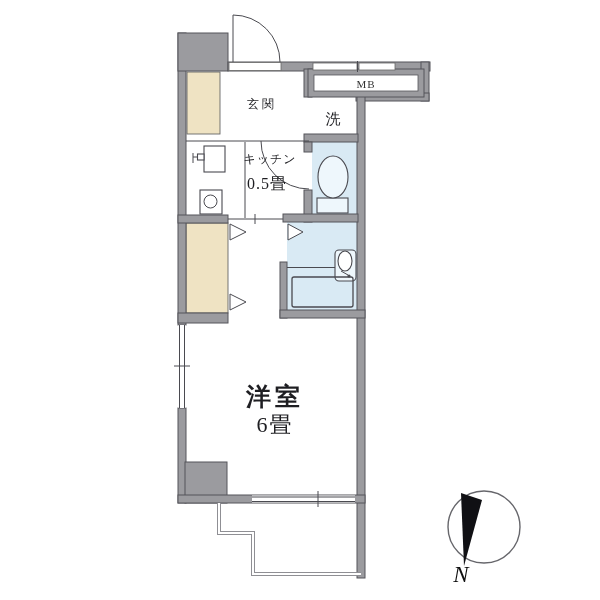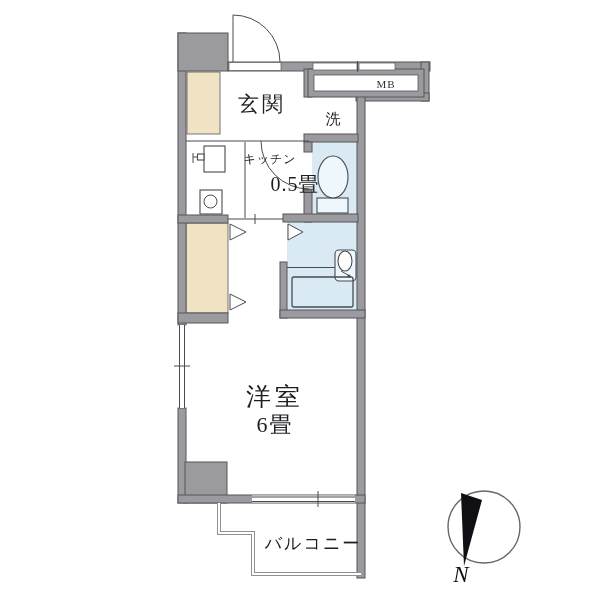--- a/index.html
+++ b/index.html
@@ -14,7 +14,7 @@
     font-family:"Liberation Serif","DejaVu Serif",serif;
   }
   .lbl-genkan{left:262px;top:104px;font-size:21px;letter-spacing:3px;}
-  .lbl-mb{left:386px;top:84px;font-size:11px;letter-spacing:1px;color:#333;}
+  .lbl-mb{left:366px;top:84px;font-size:11px;letter-spacing:1px;color:#333;}
   .lbl-washer{left:333px;top:119px;font-size:15px;}
   .lbl-kitchen-name{left:270px;top:159px;font-size:12px;letter-spacing:1px;}
   .lbl-kitchen-size{left:267px;top:184px;font-size:20px;letter-spacing:1px;margin-left:28px;}

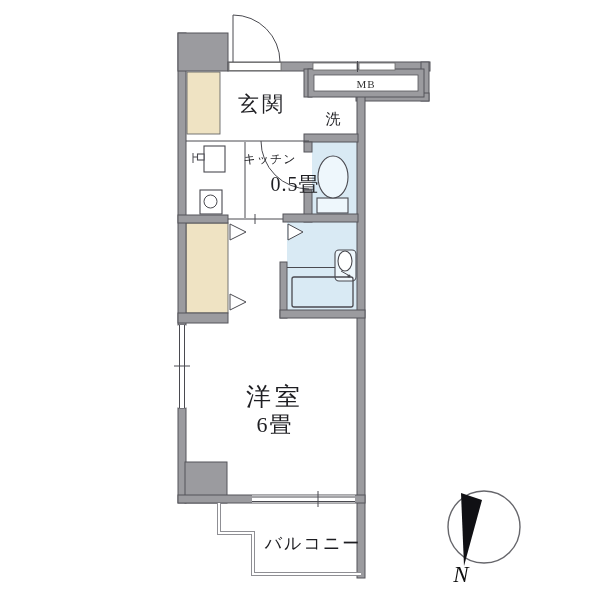--- a/index.html
+++ b/index.html
@@ -13,7 +13,7 @@
     color:#1e1e22;white-space:nowrap;line-height:1;
     font-family:"Liberation Serif","DejaVu Serif",serif;
   }
-  .lbl-genkan{left:262px;top:104px;font-size:21px;letter-spacing:3px;}
+  .lbl-genkan{left:262px;top:104px;font-size:12px;letter-spacing:3px;}
   .lbl-mb{left:366px;top:84px;font-size:11px;letter-spacing:1px;color:#333;}
   .lbl-washer{left:333px;top:119px;font-size:15px;}
   .lbl-kitchen-name{left:270px;top:159px;font-size:12px;letter-spacing:1px;}

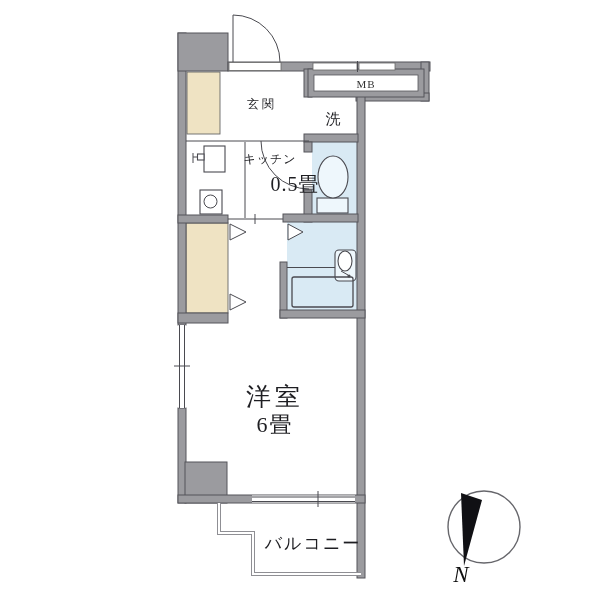--- a/index.html
+++ b/index.html
@@ -17,7 +17,7 @@
   .lbl-mb{left:366px;top:84px;font-size:11px;letter-spacing:1px;color:#333;}
   .lbl-washer{left:333px;top:119px;font-size:15px;}
   .lbl-kitchen-name{left:270px;top:159px;font-size:12px;letter-spacing:1px;}
-  .lbl-kitchen-size{left:267px;top:184px;font-size:20px;letter-spacing:1px;margin-left:28px;}
+  .lbl-kitchen-size{left:267px;top:184px;font-size:16px;letter-spacing:1px;}
   .lbl-room-name{left:275px;top:396px;font-size:25px;letter-spacing:4px;}
   .lbl-room-size{left:275px;top:425px;font-size:22px;letter-spacing:2px;}
   .lbl-balcony{left:313px;top:543px;font-size:17px;letter-spacing:2px;}

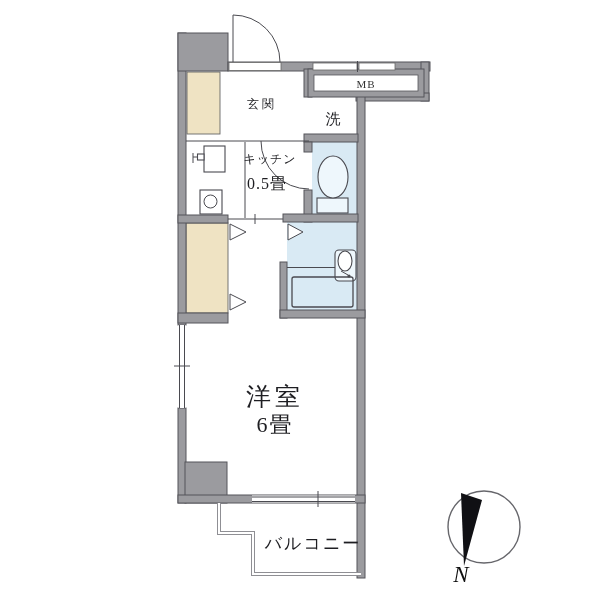--- a/index.html
+++ b/index.html
@@ -18,7 +18,7 @@
   .lbl-washer{left:333px;top:119px;font-size:15px;}
   .lbl-kitchen-name{left:270px;top:159px;font-size:12px;letter-spacing:1px;}
   .lbl-kitchen-size{left:267px;top:184px;font-size:16px;letter-spacing:1px;}
-  .lbl-room-name{left:275px;top:396px;font-size:25px;letter-spacing:4px;}
+  .lbl-room-name{left:275px;top:396px;font-size:25px;letter-spacing:4px;font-weight:bold;}
   .lbl-room-size{left:275px;top:425px;font-size:22px;letter-spacing:2px;}
   .lbl-balcony{left:313px;top:543px;font-size:17px;letter-spacing:2px;}
   .lbl-north{left:461px;top:574px;font-size:23px;font-style:italic;color:#111;}

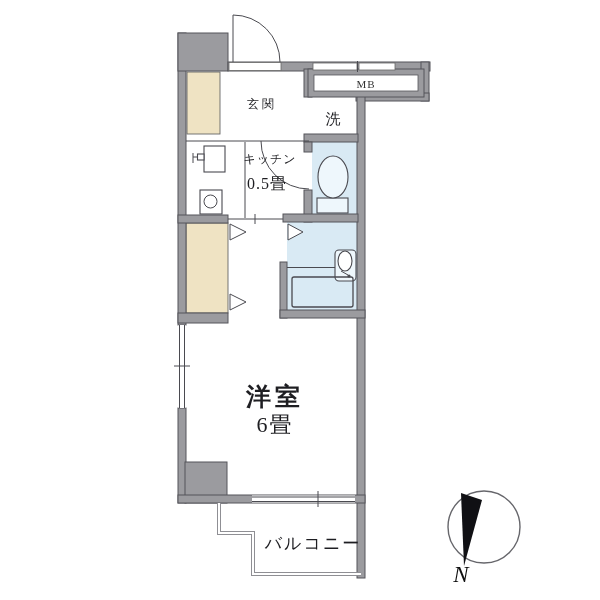--- a/index.html
+++ b/index.html
@@ -147,7 +147,6 @@
   <div class="lbl lbl-kitchen-size">0.5畳</div>
   <div class="lbl lbl-room-name">洋室</div>
   <div class="lbl lbl-room-size">6畳</div>
-  <div class="lbl lbl-balcony">バルコニー</div>
   <div class="lbl lbl-north">N</div>
 
 </div>

